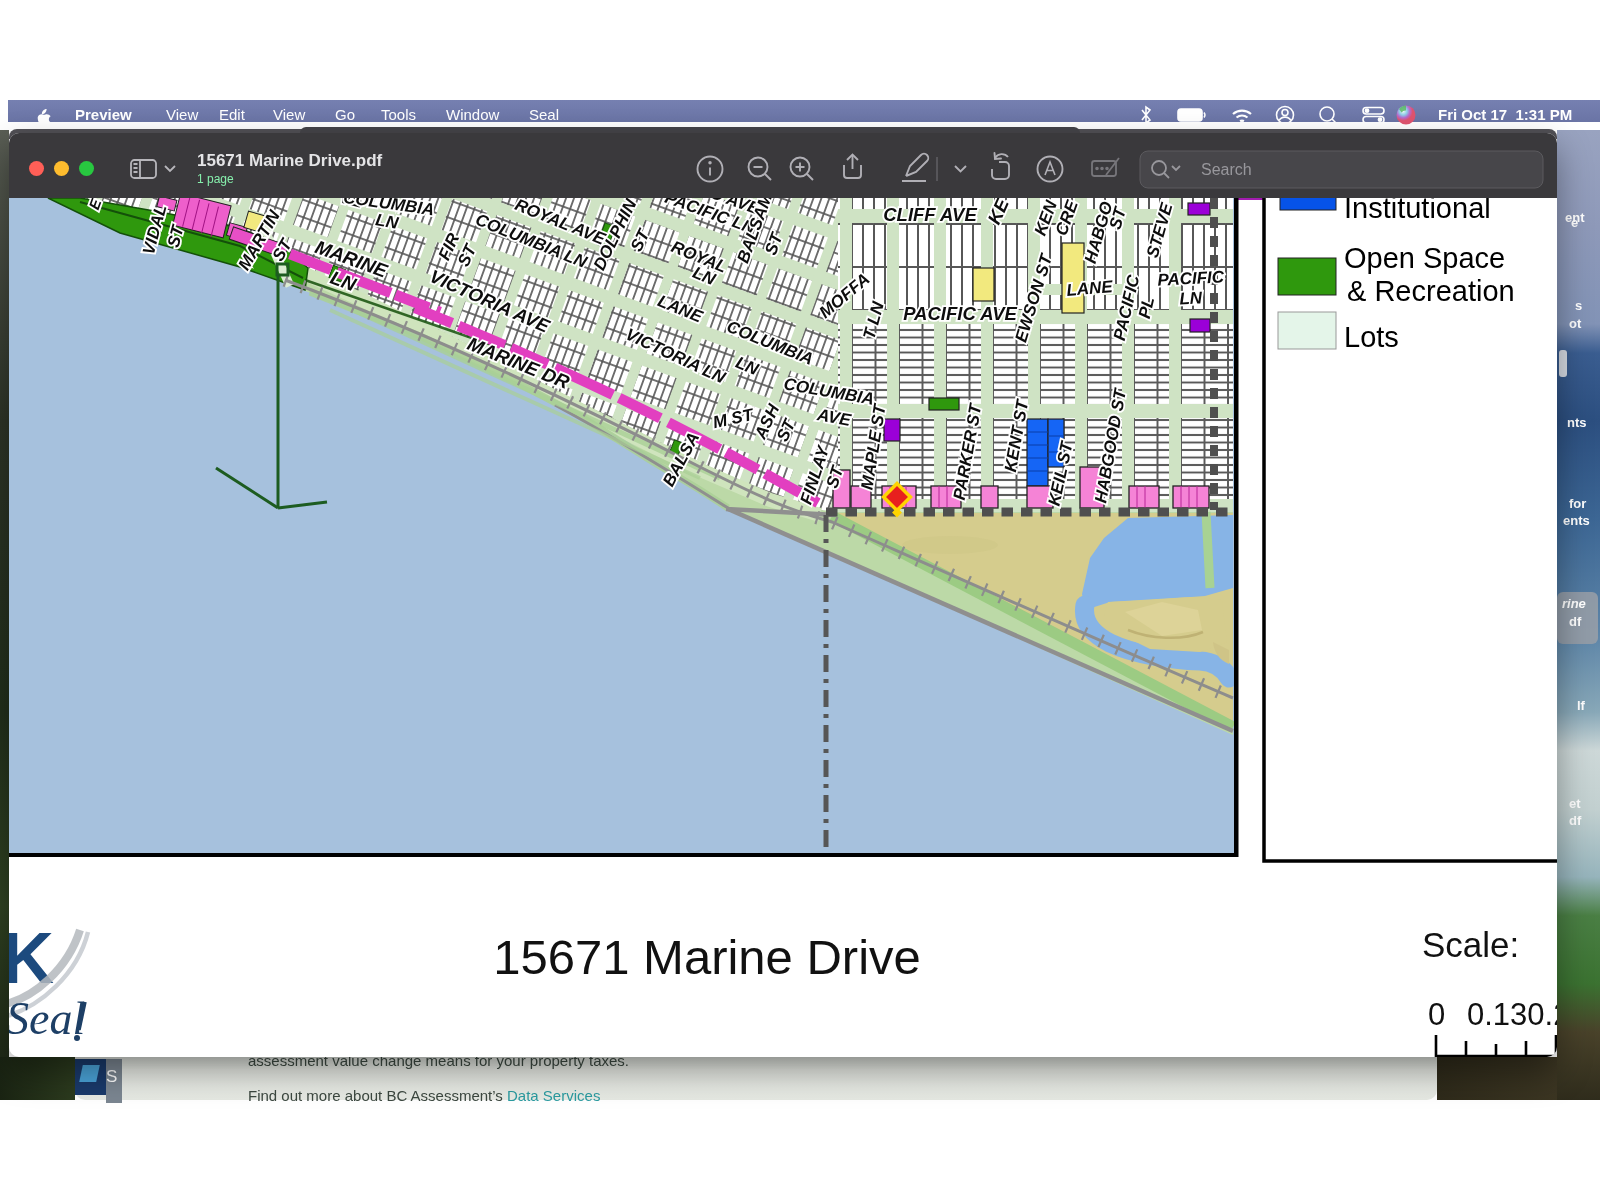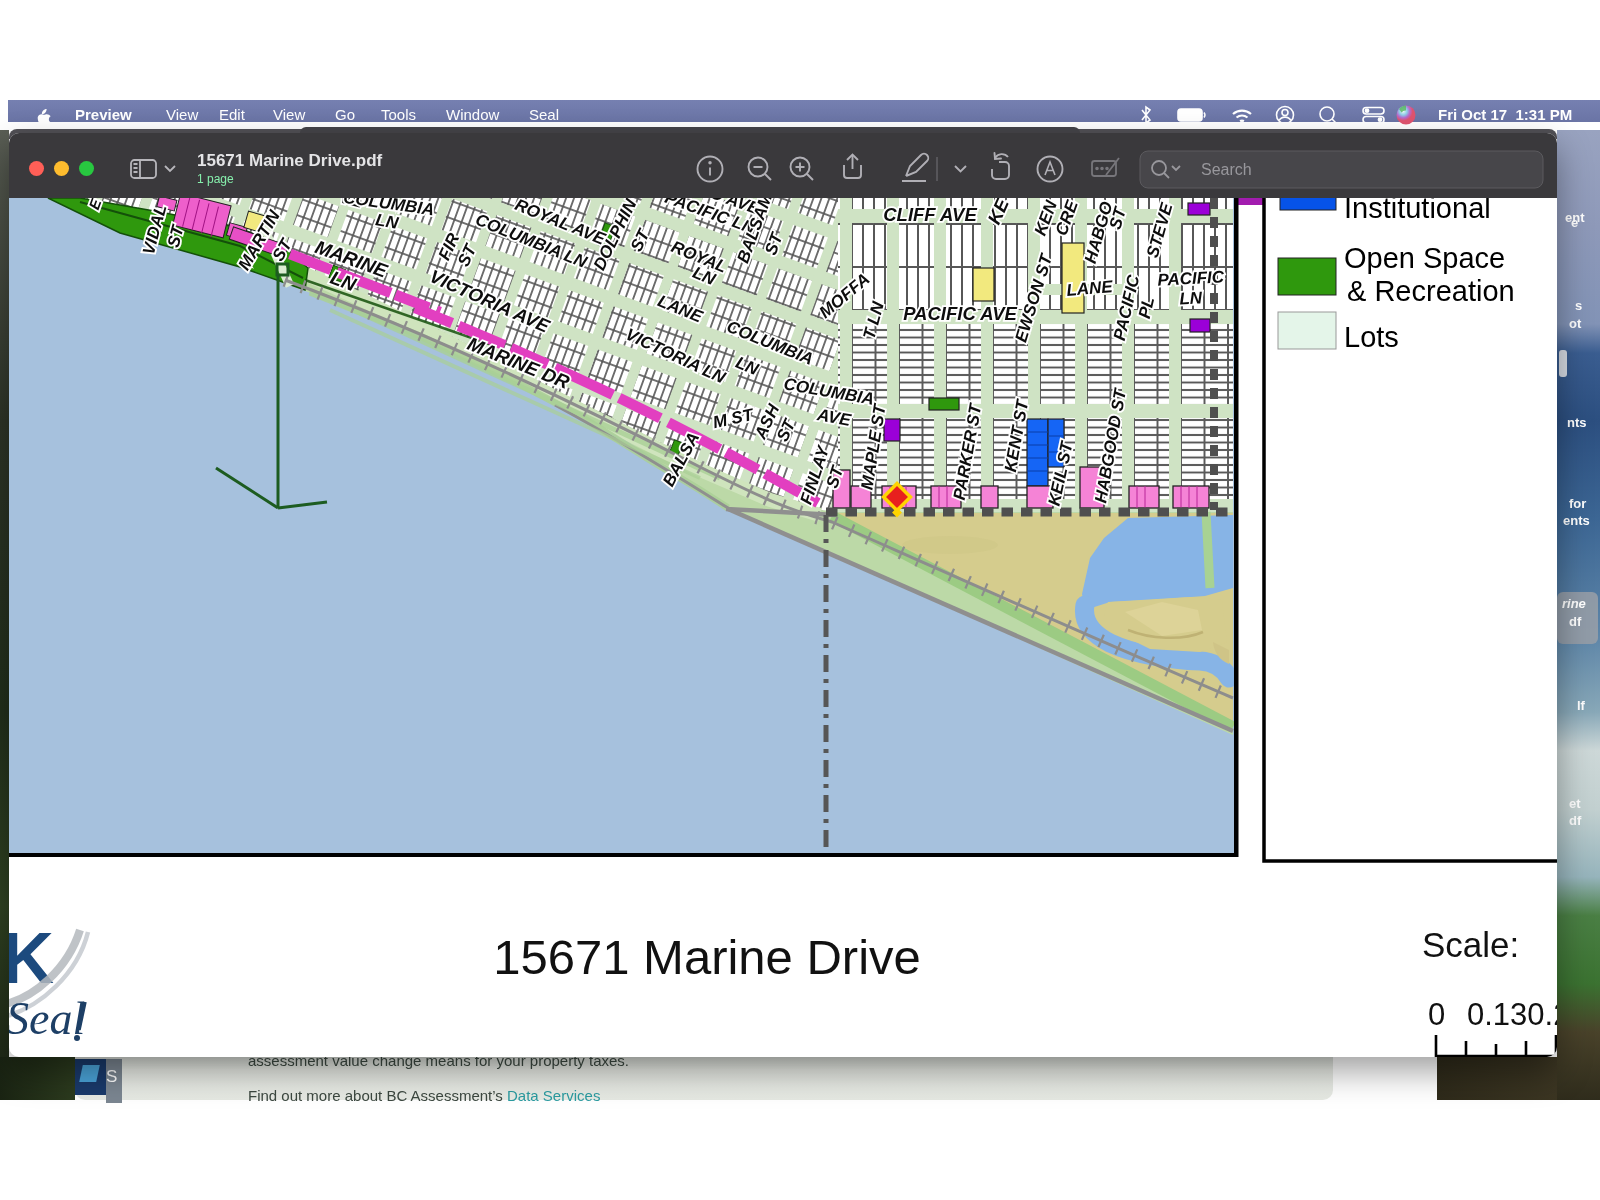--- a/index.html
+++ b/index.html
@@ -22,7 +22,7 @@
   
   #win{left:9px;top:133px;width:1548px;height:924px;border-radius:10px;overflow:hidden;
     box-shadow:0 14px 34px rgba(0,0,0,.38);background:#fff;}
-  #titlebar{left:0;top:0;width:1548px;height:65px;background:#3a393c;border-bottom:7px solid #a21caf;}
+  #titlebar{left:0;top:0;width:1548px;height:65px;background:#3a393c;border-bottom:2px solid #a21caf;}
   .tl{position:absolute;top:28px;width:15px;height:15px;border-radius:50%;}
   #ttl{position:absolute;left:188px;top:18px;color:#e4e4e6;font-size:17px;font-weight:bold;}
   #pg{position:absolute;left:188px;top:39px;color:#86efac;font-size:12px;}

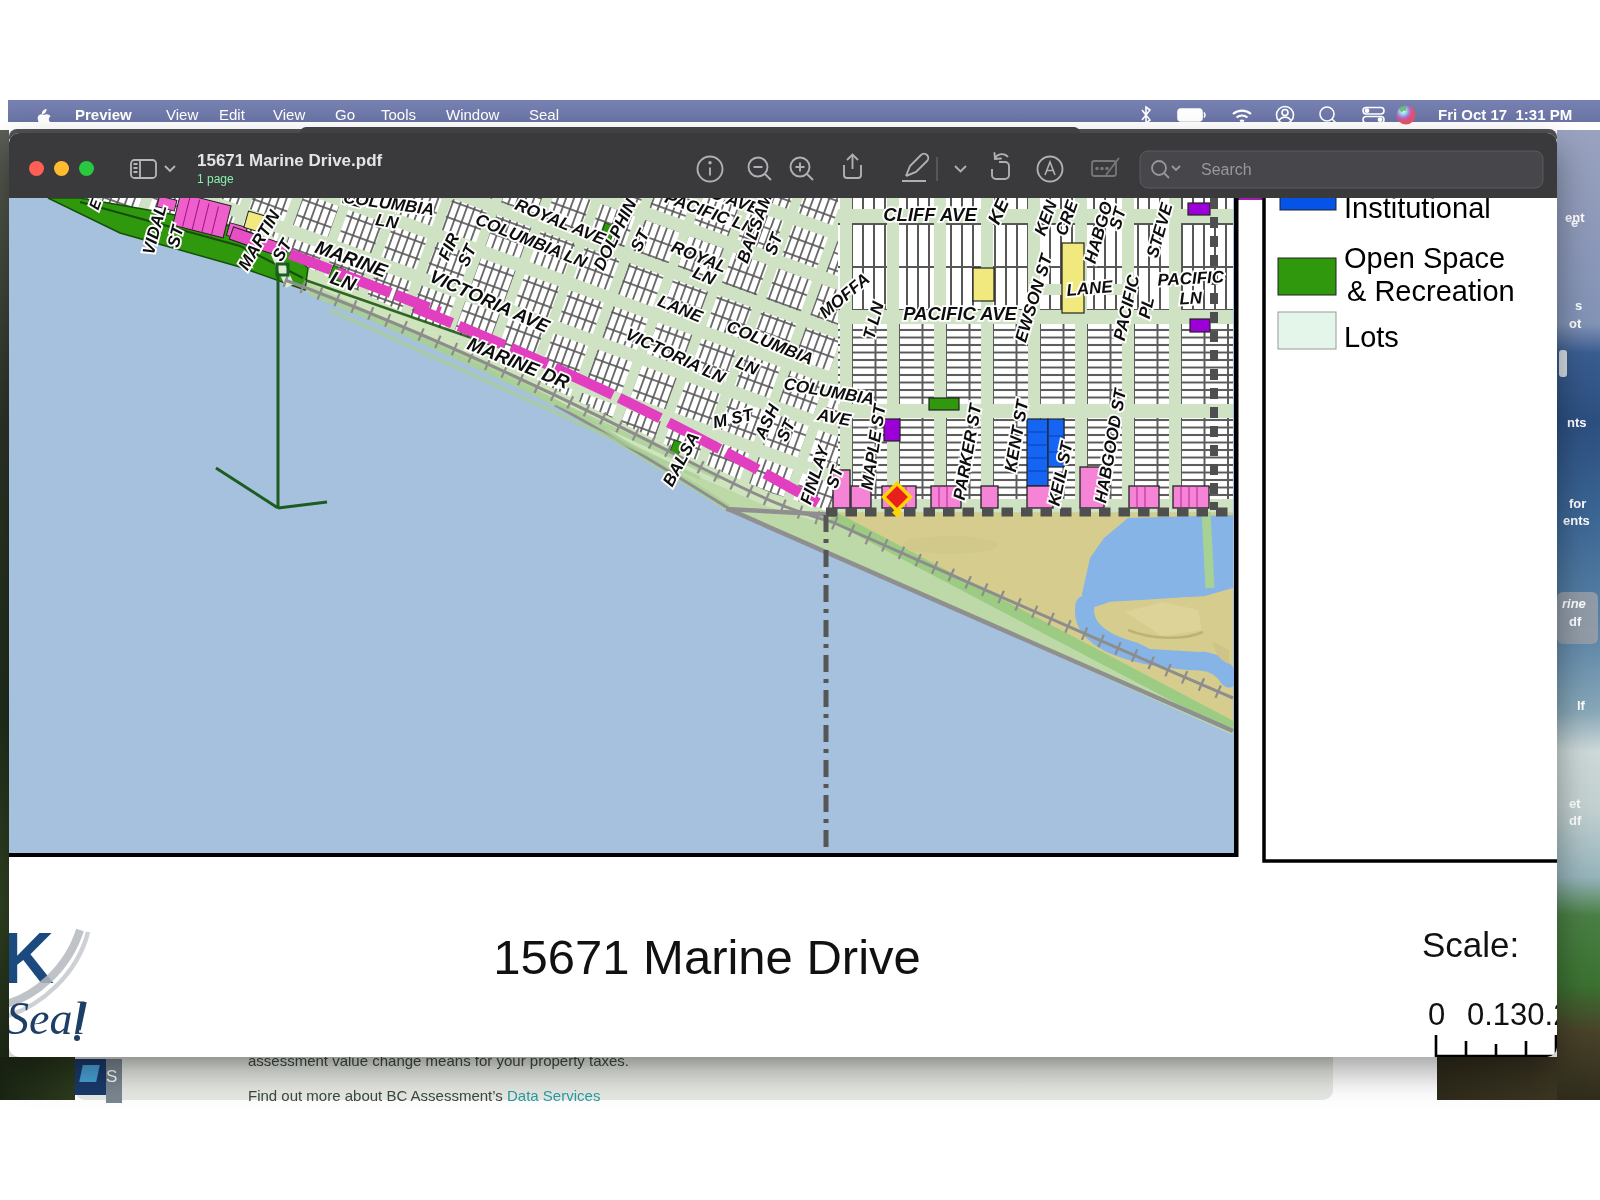--- a/index.html
+++ b/index.html
@@ -17,7 +17,7 @@
   #wpbotleft{left:0;top:1057px;width:75px;height:43px;background:linear-gradient(90deg,#1a2413,#2c3b1e);}
   #wpbotright{left:1437px;top:1057px;width:120px;height:43px;background:linear-gradient(90deg,#2e2a1a,#3b3522);}
   
-  #webstrip{left:75px;top:1045px;width:1258px;height:55px;background:linear-gradient(#c9cec8,#e9ece6 45%,#e6e9e3);
+  #webstrip{left:75px;top:1045px;width:1362px;height:55px;background:linear-gradient(#c9cec8,#e9ece6 45%,#e6e9e3);
     border-radius:0 0 10px 10px;color:#3c4840;font-size:15px;}
   
   #win{left:9px;top:133px;width:1548px;height:924px;border-radius:10px;overflow:hidden;

